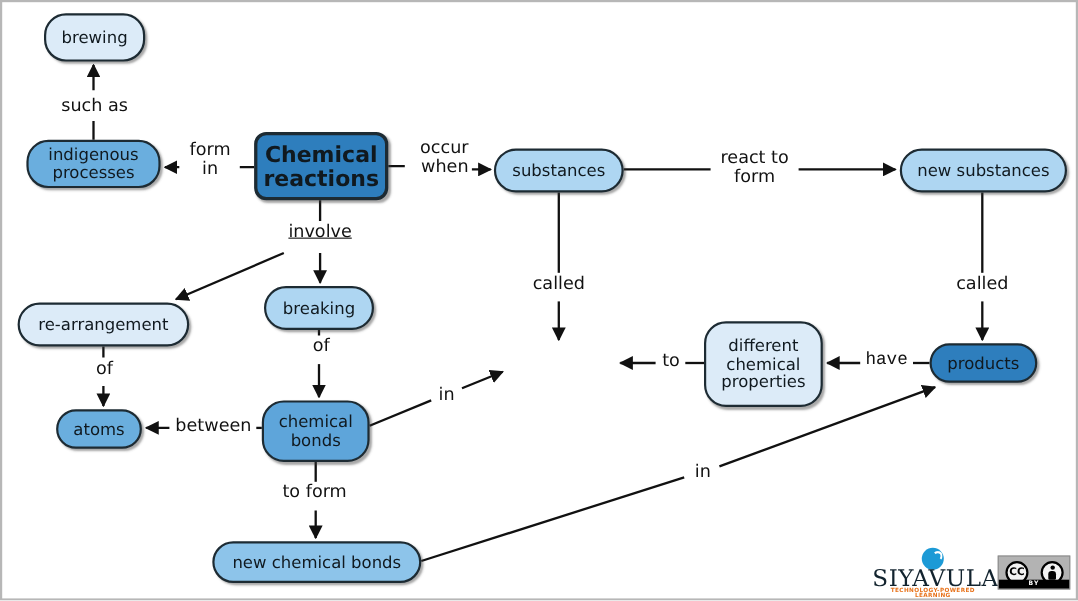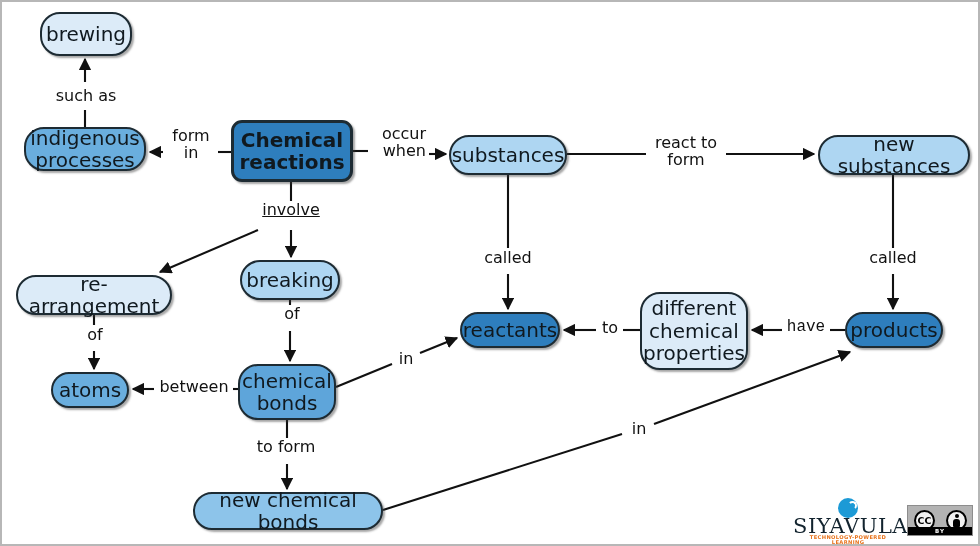--- a/index.html
+++ b/index.html
@@ -36,7 +36,7 @@
     text-align: center;
     color: #10191f;
     font-family: "DejaVu Sans", sans-serif;
-    font-size: 20px;
+    font-size: 15px;
     line-height: 1.12;
     box-shadow: 2px 2px 2px rgba(60,60,60,0.45);
     padding: 2px 6px;

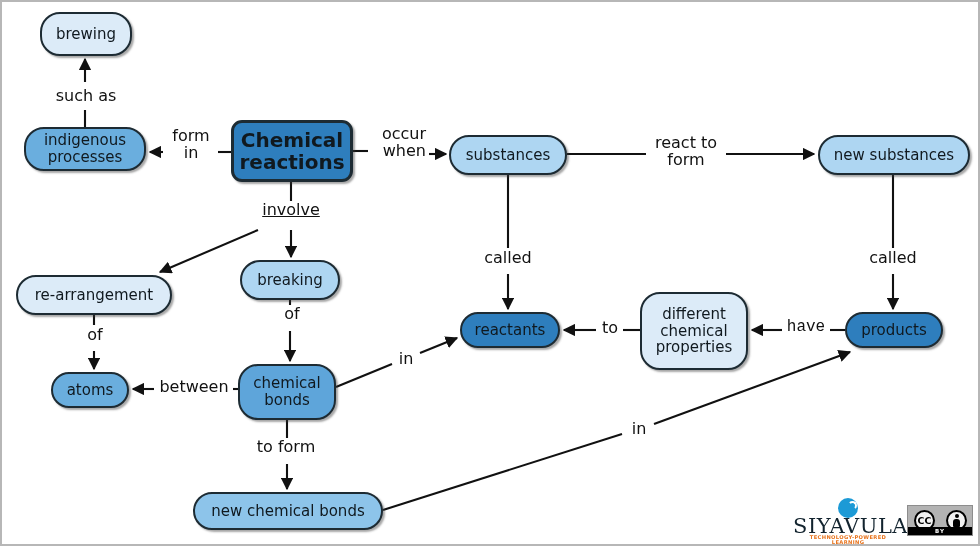--- a/index.html
+++ b/index.html
@@ -258,7 +258,6 @@
 
   <div class="node-box" style="left:238px; top:258px; width:100px; height:40px; background:#aed6f2;text-align:center;">breaking</div>
 
-  <div class="node-box" style="left:458px; top:310px; width:100px; height:36px; background:#2e7ebd;">reactants</div>
 
   <div class="node-box" style="left:638px; top:290px; width:108px; height:78px; background:#dcebf8;">different
 chemical

